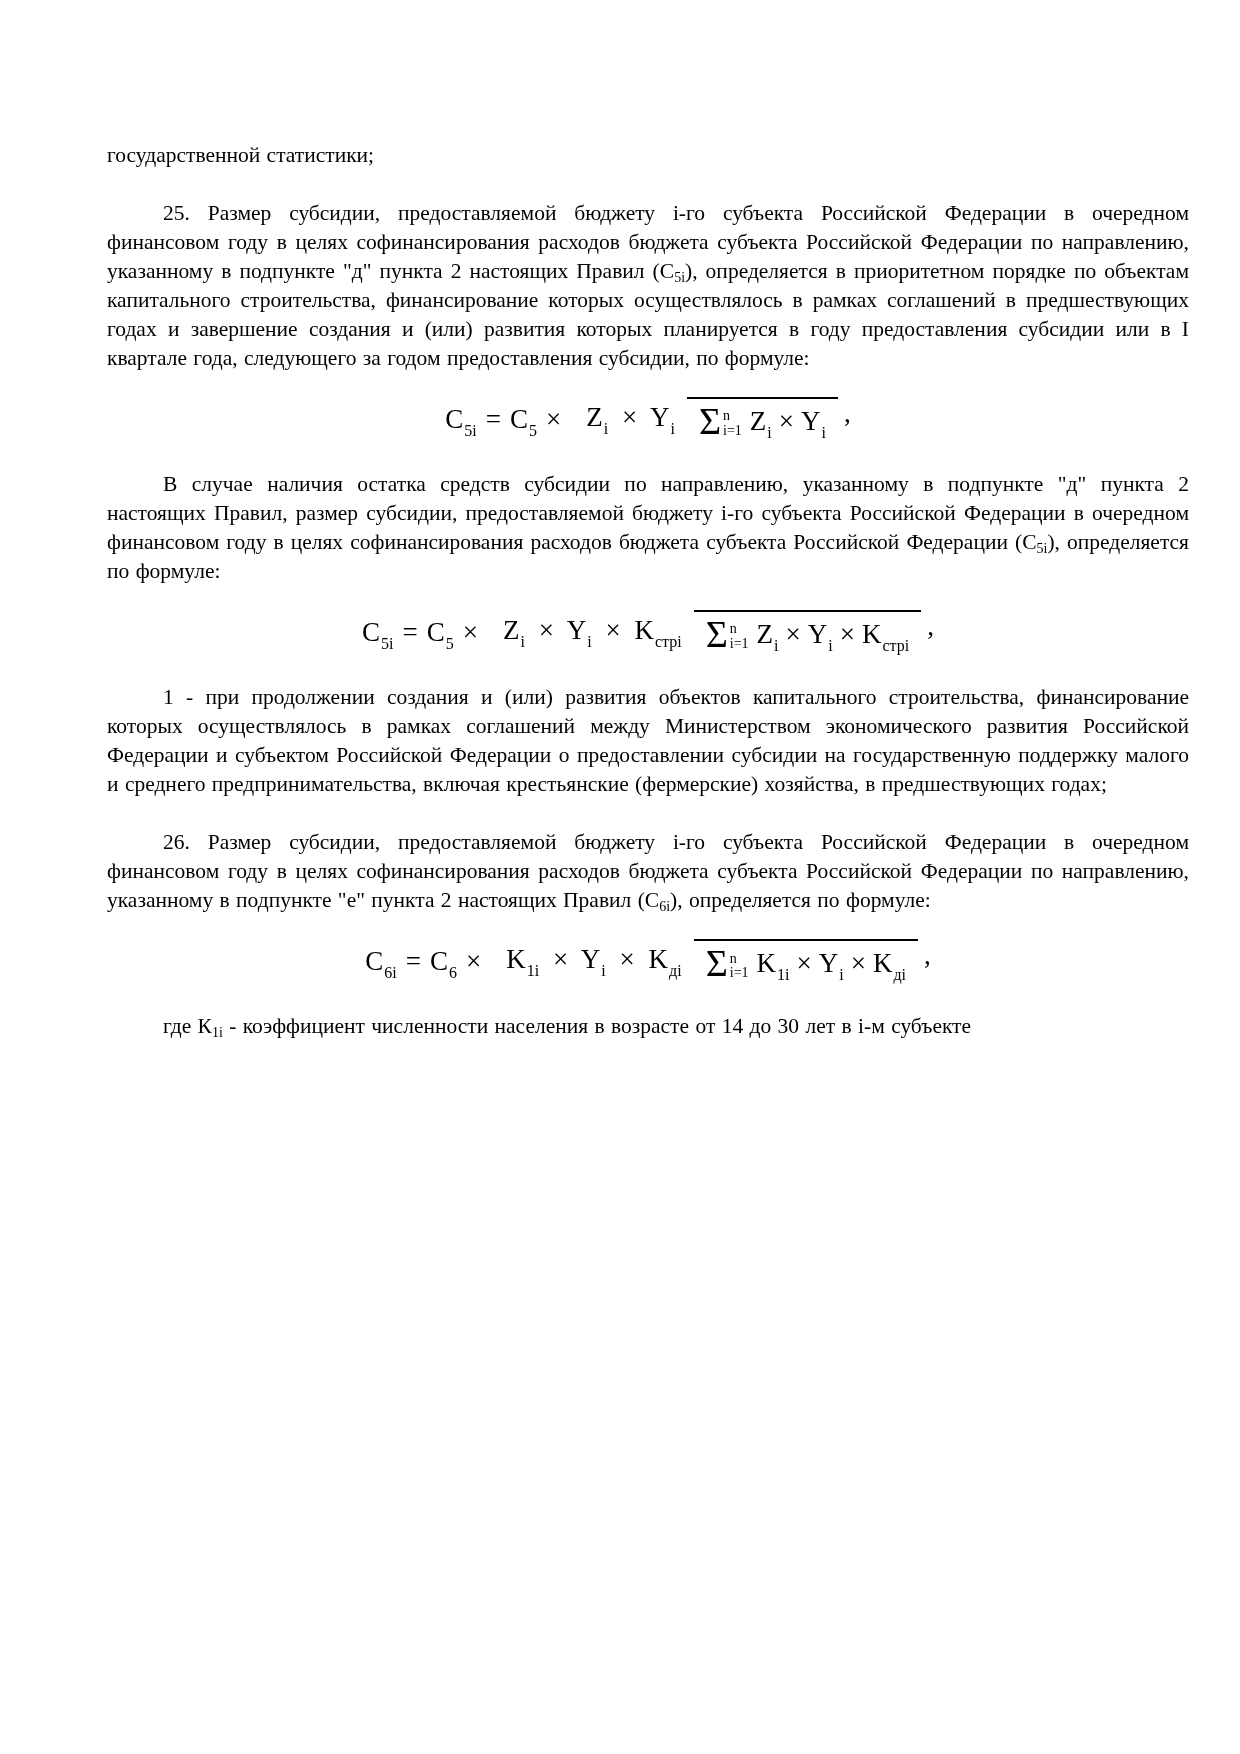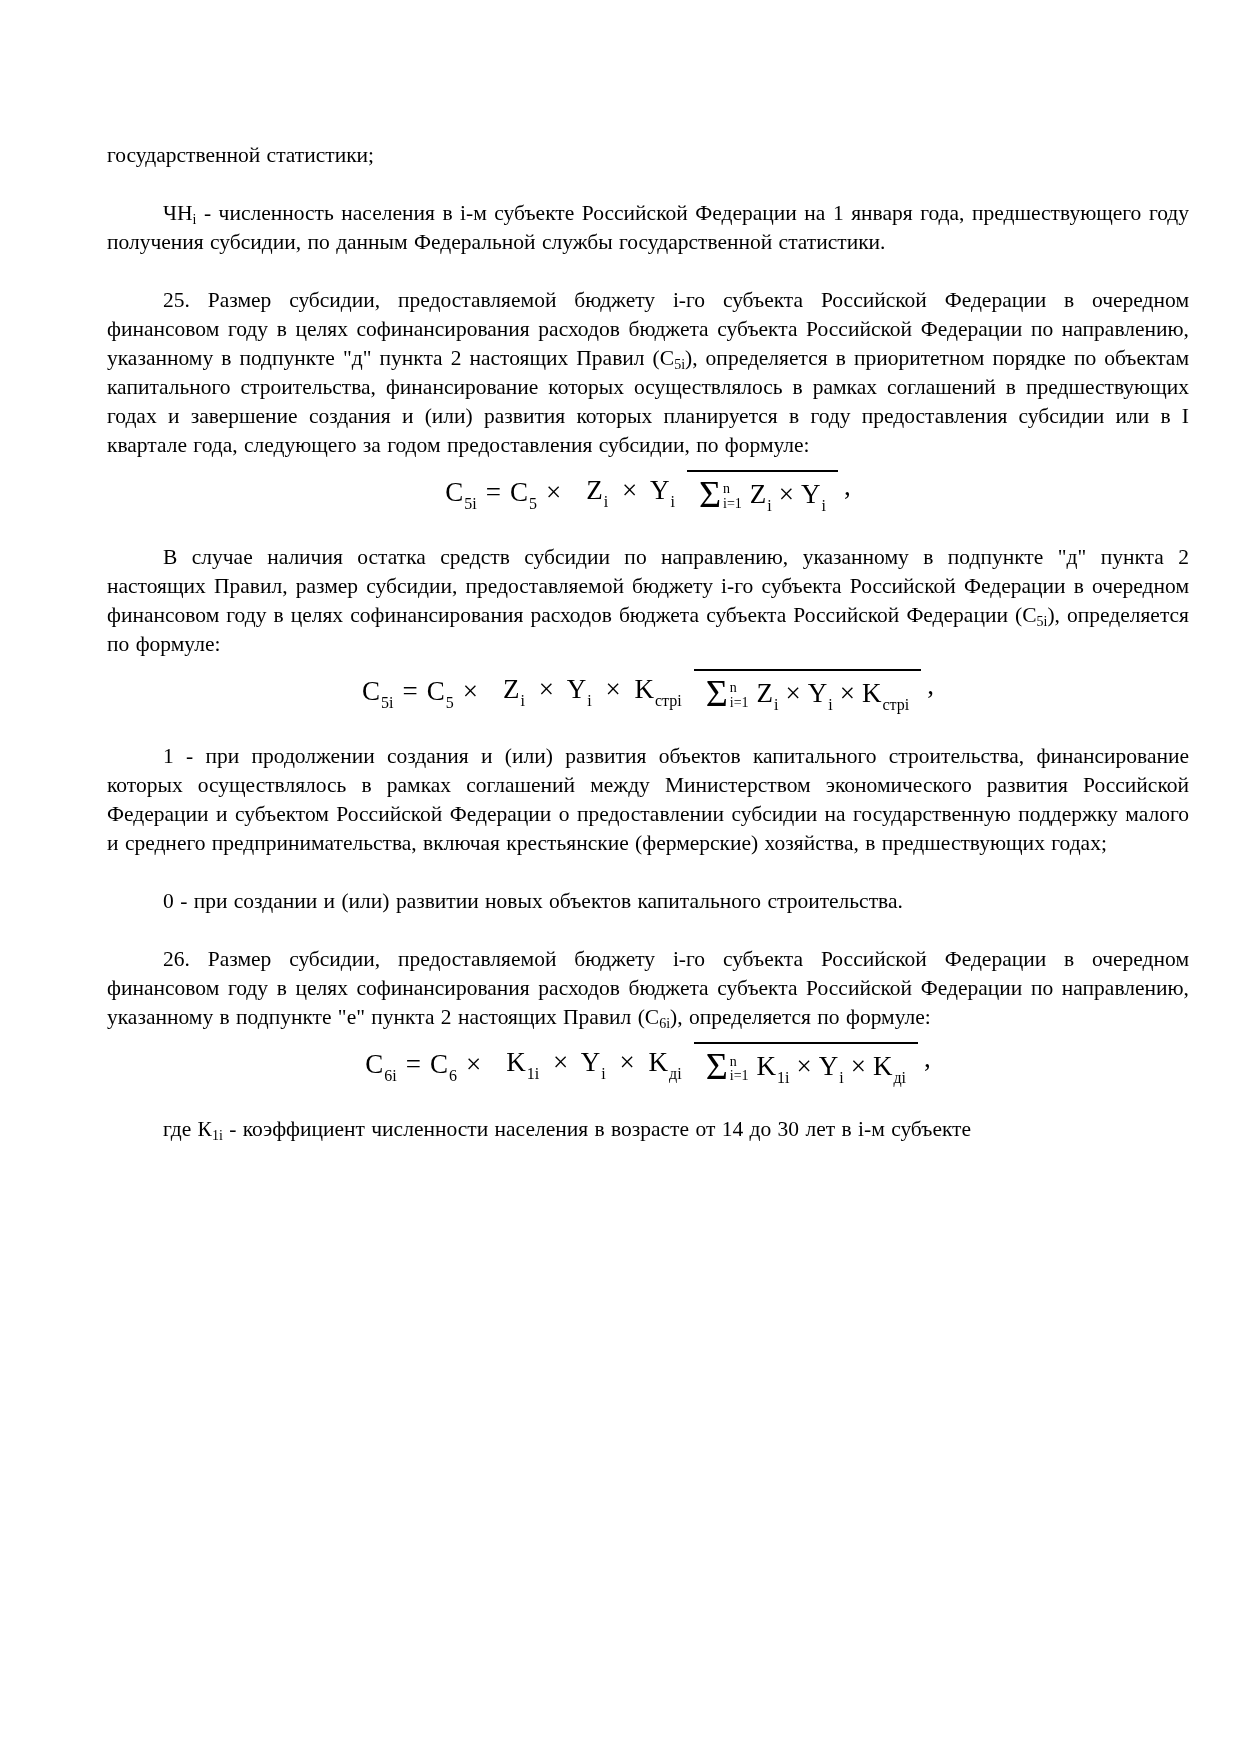--- a/index.html
+++ b/index.html
@@ -108,7 +108,6 @@
 
   <p class="body-par first no-indent"><span>государственной статистики;</span></p>
 
-  <p class="body-par"><span>ЧН</span><span class="bsub">i</span><span> - численность населения в i-м субъекте Российской Федерации на 1 января года, предшествующего году получения субсидии, по данным Федеральной службы государственной статистики.</span></p>
 
   <p class="body-par"><span>25. Размер субсидии, предоставляемой бюджету i-го субъекта Российской Федерации в очередном финансовом году в целях софинансирования расходов бюджета субъекта Российской Федерации по направлению, указанному в подпункте "д" пункта 2 настоящих Правил (С</span><span class="bsub">5i</span><span>), определяется в приоритетном порядке по объектам капитального строительства, финансирование которых осуществлялось в рамках соглашений в предшествующих годах и завершение создания и (или) развития которых планируется в году предоставления субсидии или в I квартале года, следующего за годом предоставления субсидии, по формуле:</span></p>
 

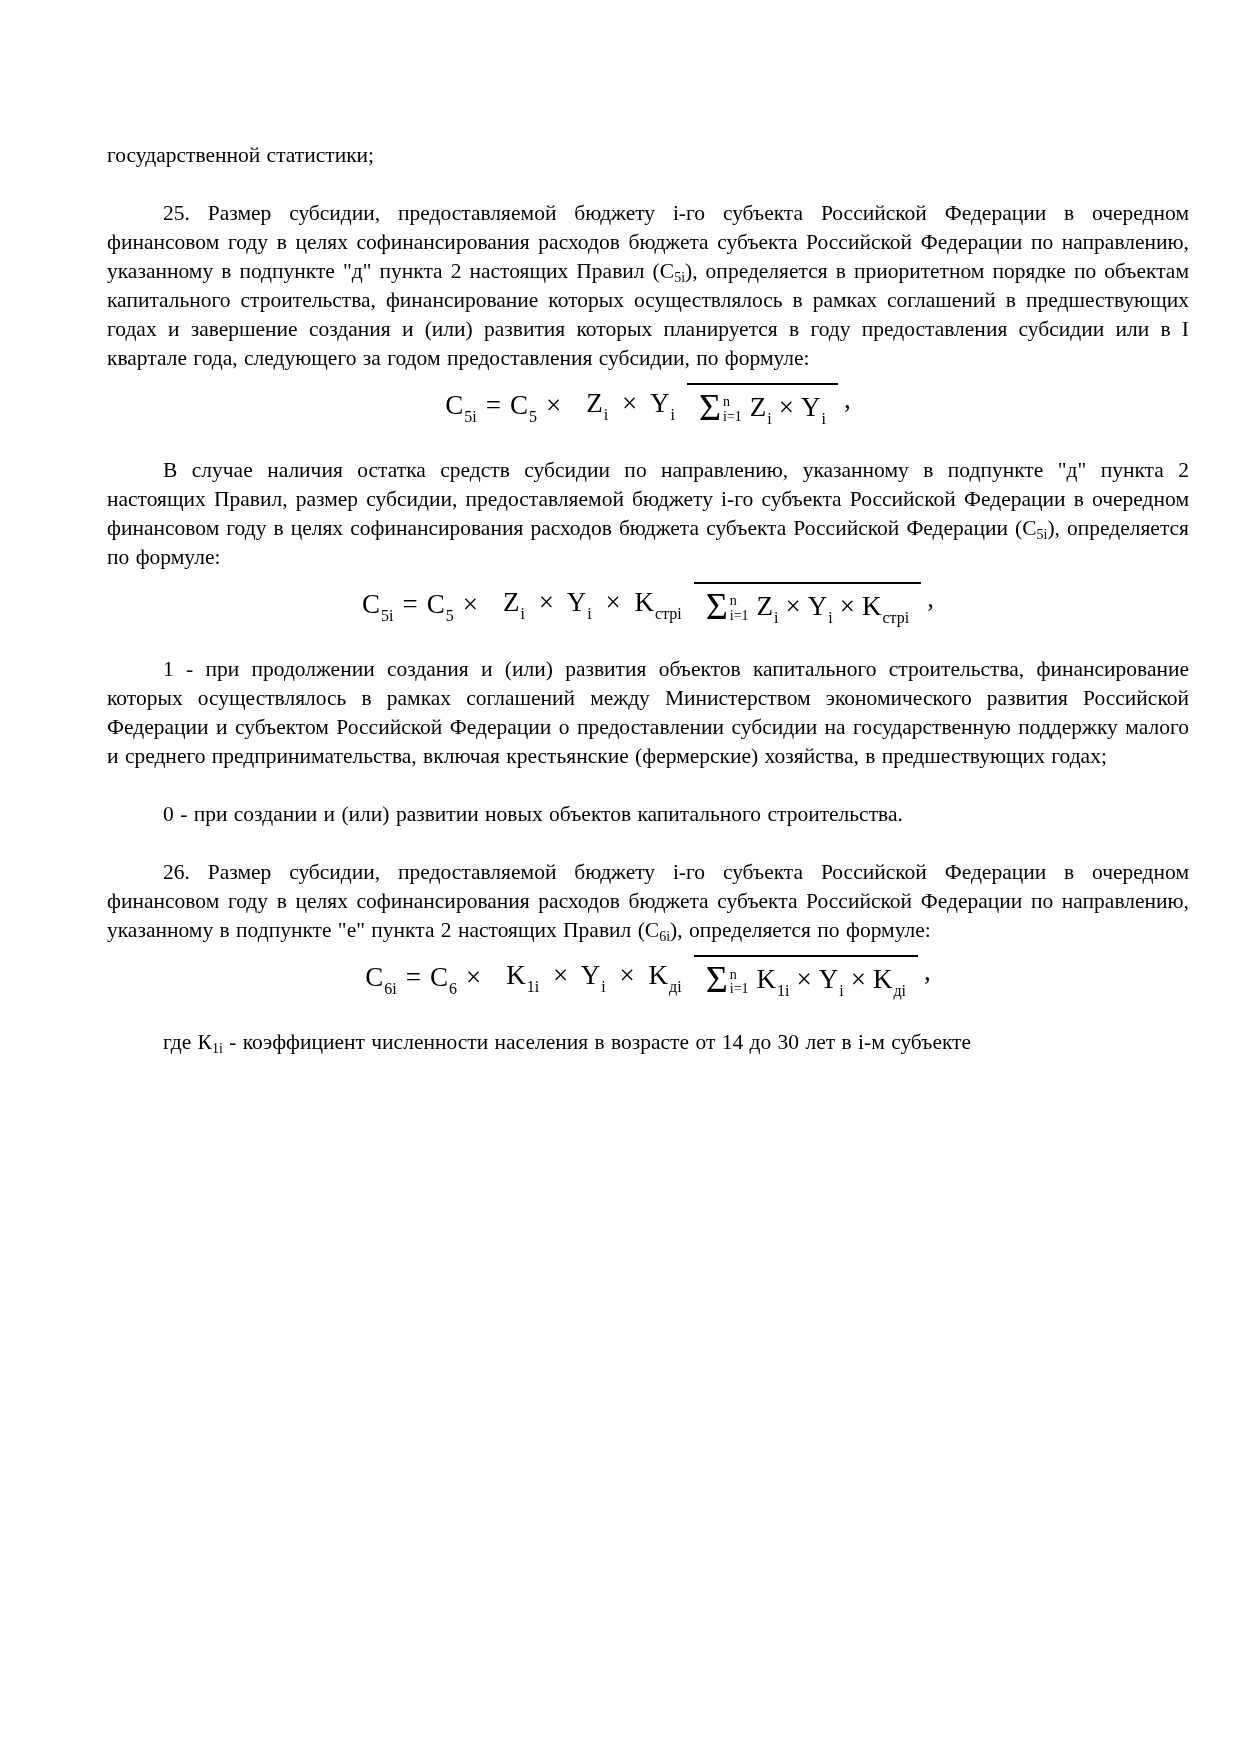--- a/index.html
+++ b/index.html
@@ -40,7 +40,7 @@
   }
   
   .formula {
-    margin: 10px 0 0 0;
+    margin: 24px 0 0 0;
     display: flex;
     justify-content: center;
     align-items: center;

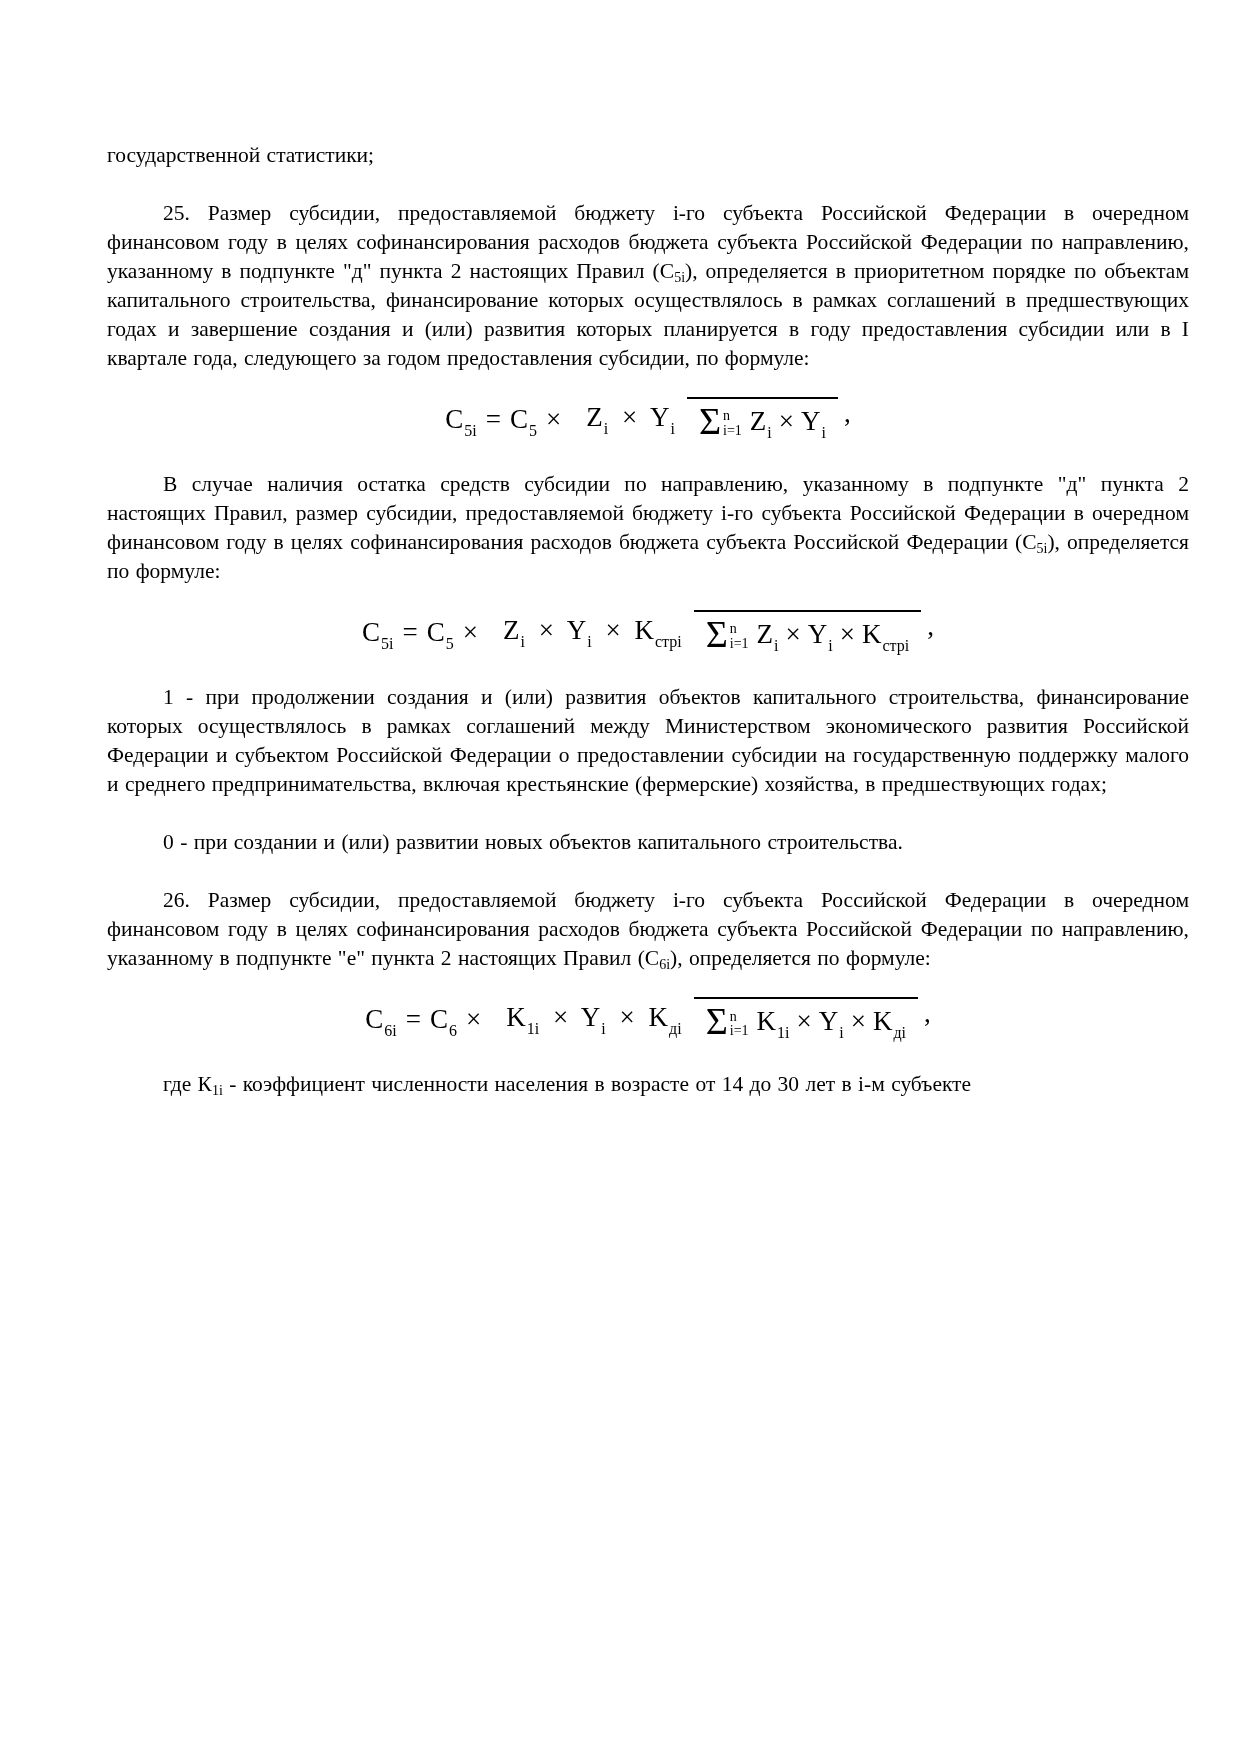--- a/index.html
+++ b/index.html
@@ -175,7 +175,6 @@
 
   <p class="body-par"><span>1 - при продолжении создания и (или) развития объектов капитального строительства, финансирование которых осуществлялось в рамках соглашений между Министерством экономического развития Российской Федерации и субъектом Российской Федерации о предоставлении субсидии на государственную поддержку малого и среднего предпринимательства, включая крестьянские (фермерские) хозяйства, в предшествующих годах;</span></p>
 
-  <p class="body-par"><span>0 - при создании и (или) развитии новых объектов капитального строительства.</span></p>
 
   <p class="body-par"><span>26. Размер субсидии, предоставляемой бюджету i-го субъекта Российской Федерации в очередном финансовом году в целях софинансирования расходов бюджета субъекта Российской Федерации по направлению, указанному в подпункте "е" пункта 2 настоящих Правил (С</span><span class="bsub">6i</span><span>), определяется по формуле:</span></p>
 

